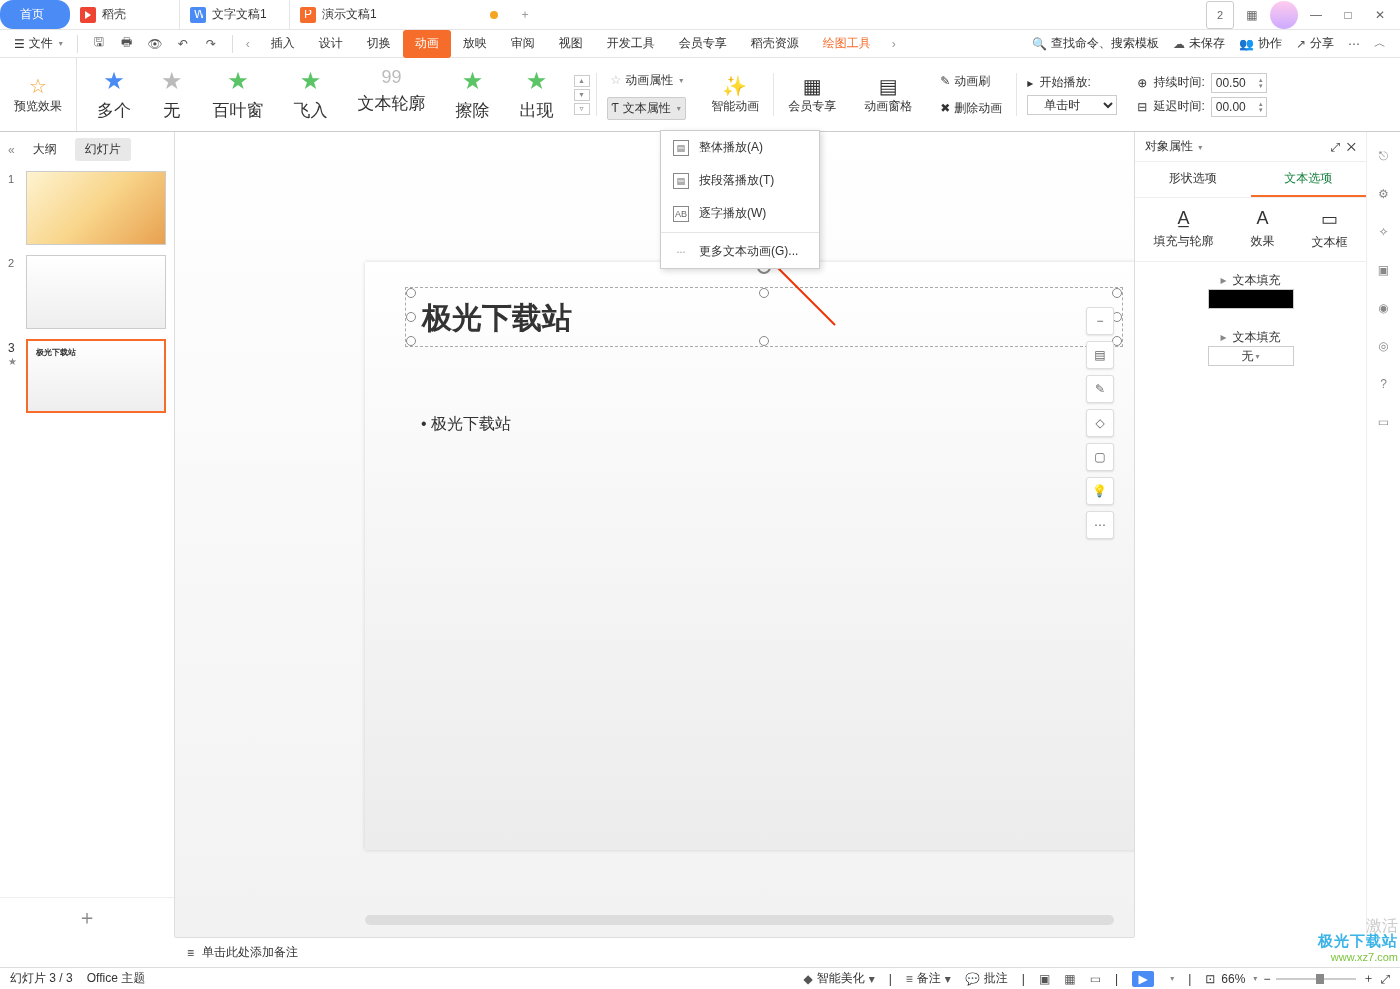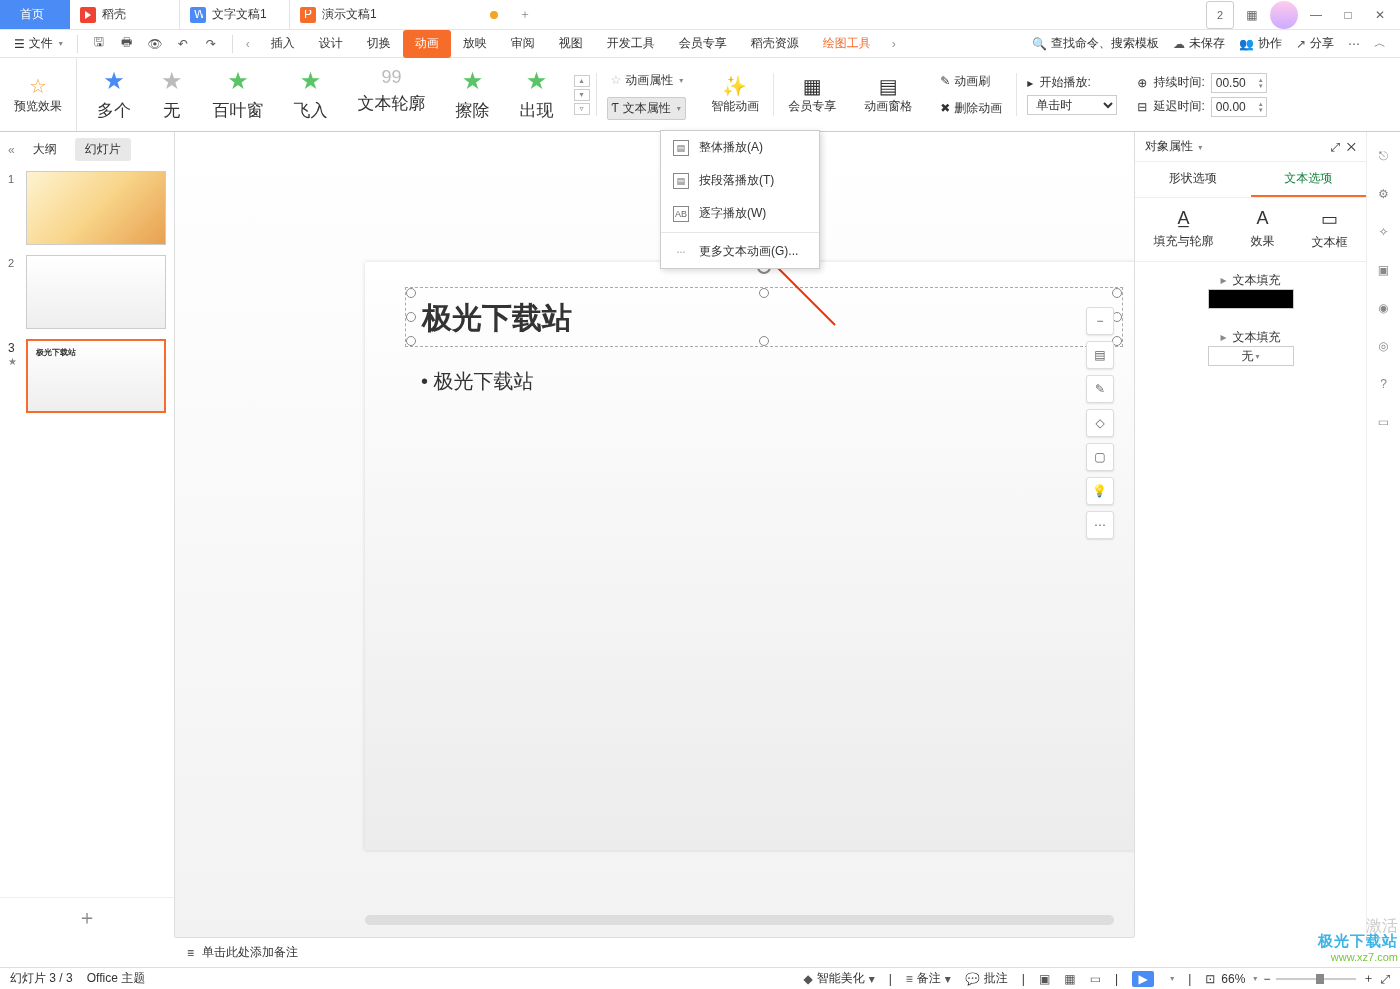--- a/index.html
+++ b/index.html
@@ -8,7 +8,7 @@
 
 .titlebar { height:30px; background:#fff; display:flex; align-items:stretch; border-bottom:1px solid #e5e5e5; }
 .titlebar .tab { display:flex; align-items:center; padding:0 16px 0 10px; gap:6px; position:relative; min-width:110px;}
-.titlebar .tab.home { background:#4a8bf5; color:#fff; min-width:70px; justify-content:center;}
+.titlebar .tab.home { background:#4a8bf5; color:#fff; min-width:70px; justify-content:center;border-radius:13px;}
 .titlebar .tab.home span{color:#fff;}
 .titlebar .tab.sep { border-right:1px solid #e5e5e5; }
 .titlebar .tab.active { background:#fff; }

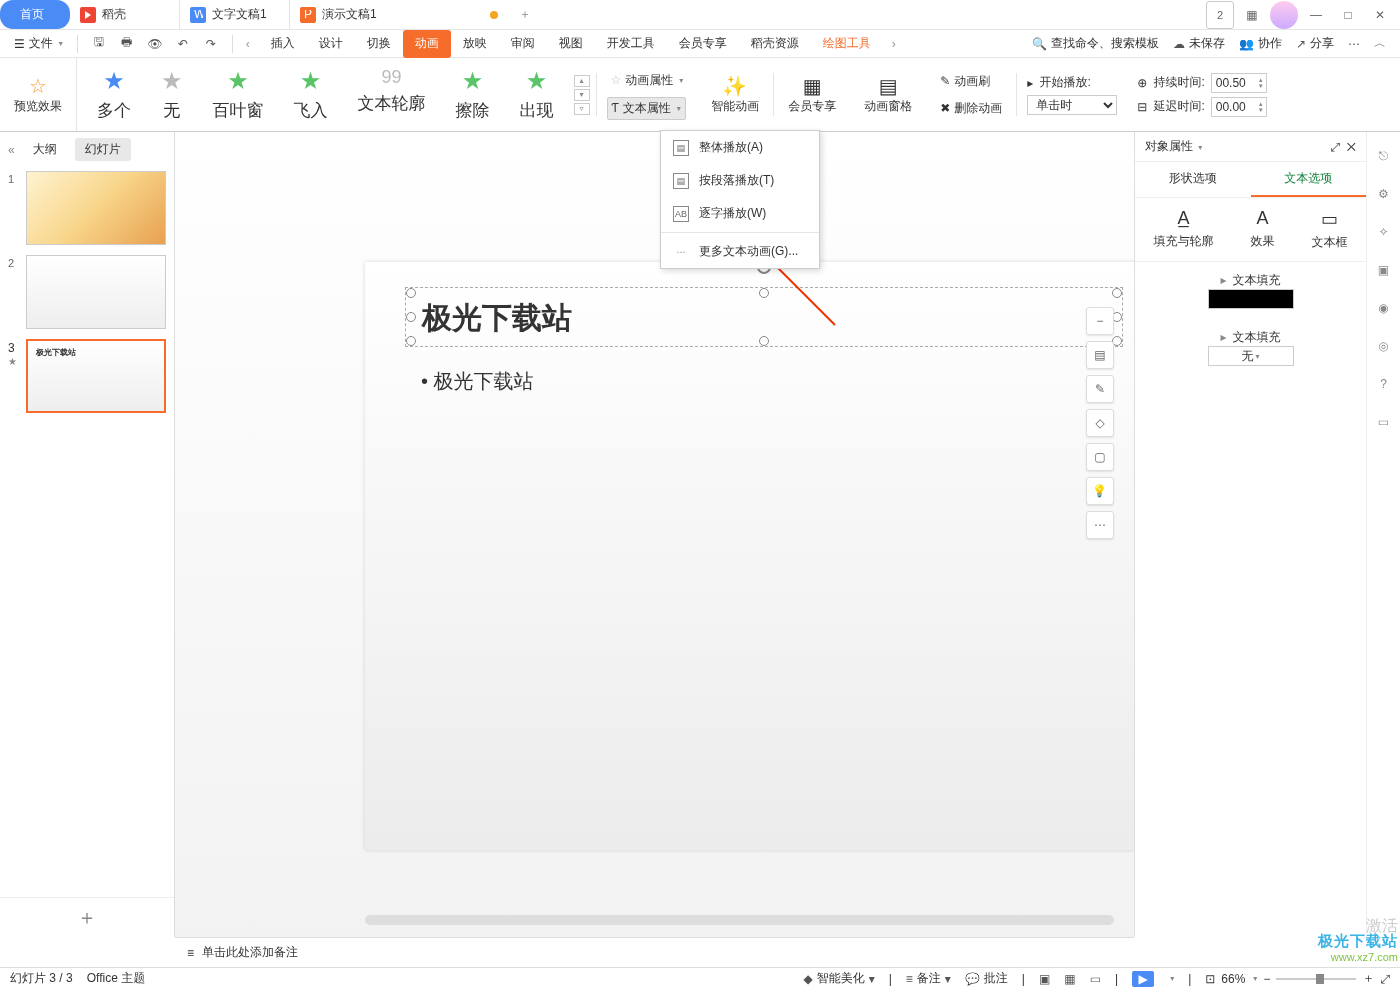--- a/index.html
+++ b/index.html
@@ -64,7 +64,7 @@
 .ribbon .timing .trow{display:flex;align-items:center;gap:6px;}
 .ribbon .timing .spin{width:56px;height:20px;border:1px solid #ccc;display:flex;align-items:center;justify-content:space-between;padding:0 2px 0 4px;}
 .ribbon .timing .spin .sb{display:flex;flex-direction:column;font-size:6px;line-height:6px;color:#888;}
-.ribbon .timing select{width:90px;height:20px;border:1px solid #ccc;background:#fff;padding:0 4px;}
+.ribbon .timing select{width:90px;height:20px;border:1px solid #ccc;background:#fff;padding:0 12px;}
 
 
 .dropdown { position:absolute; left:660px; top:130px; width:160px; background:#fff; border:1px solid #ccc; box-shadow:2px 2px 6px rgba(0,0,0,.15); z-index:50;}

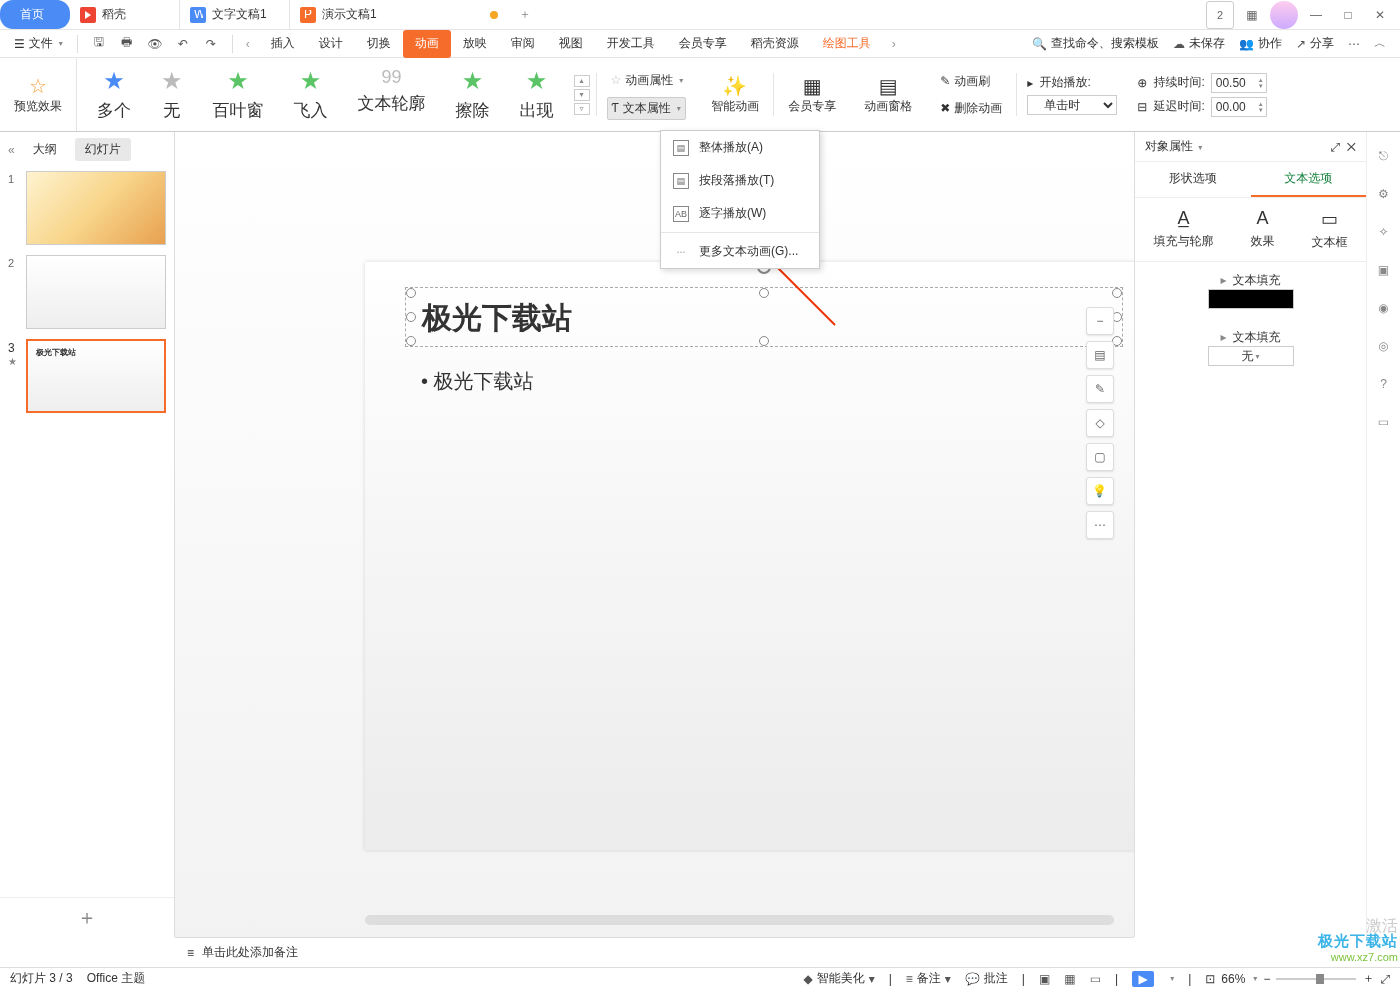--- a/index.html
+++ b/index.html
@@ -103,7 +103,7 @@
 .rot{position:absolute;top:-28px;left:50%;margin-left:-7px;width:14px;height:14px;border:2px solid #888;border-radius:50%;}
 .txtbox .title{font-size:30px;font-weight:bold;padding:10px 16px;}
 .txtbox2{position:absolute;left:40px;top:100px;right:40px;}
-.txtbox2 .bullet{font-size:20px;padding:6px 16px;}
+.txtbox2 .bullet{font-size:16px;padding:6px 16px;margin-top:46px;}
 
 .floattools{position:absolute;right:20px;top:175px;display:flex;flex-direction:column;gap:6px;}
 .floattools .ft{width:28px;height:28px;border:1px solid #ddd;border-radius:3px;background:#fff;display:flex;align-items:center;justify-content:center;color:#666;box-shadow:0 1px 2px rgba(0,0,0,.1);}

